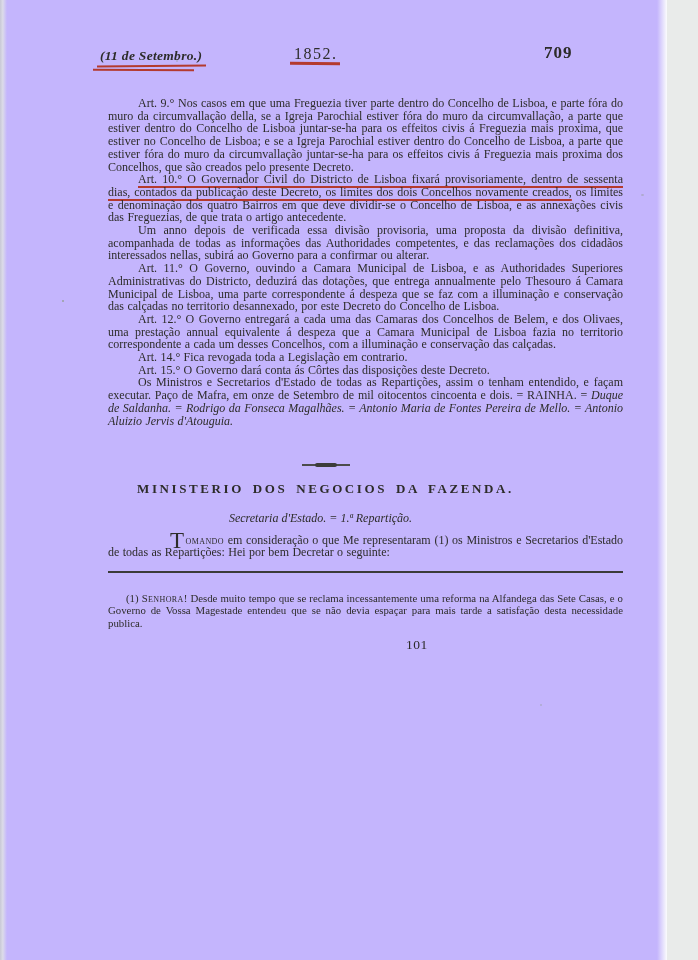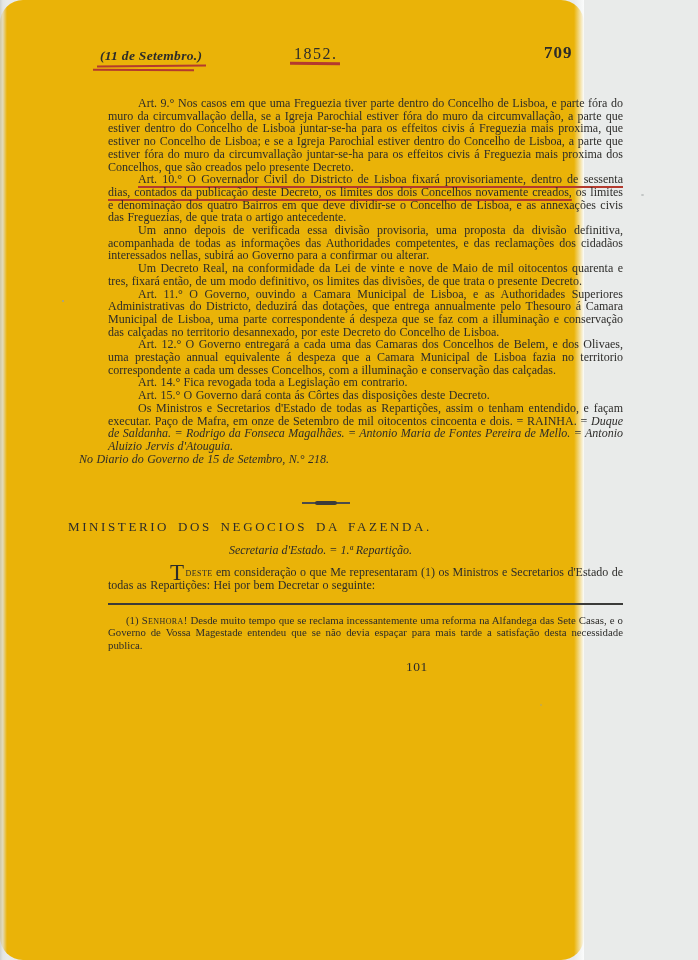--- a/index.html
+++ b/index.html
@@ -9,10 +9,9 @@
     font-family:"Liberation Serif", serif;
   }
   .page{
-    position:relative;width:584px;height:960px;
-    background:#eab308;
+    position:relative;width:667px;height:960px;
+    background:#c4b5fd;
     color:#2d2c2a;
-    border-radius:23px;
   }
   
   .scan-edge-left{

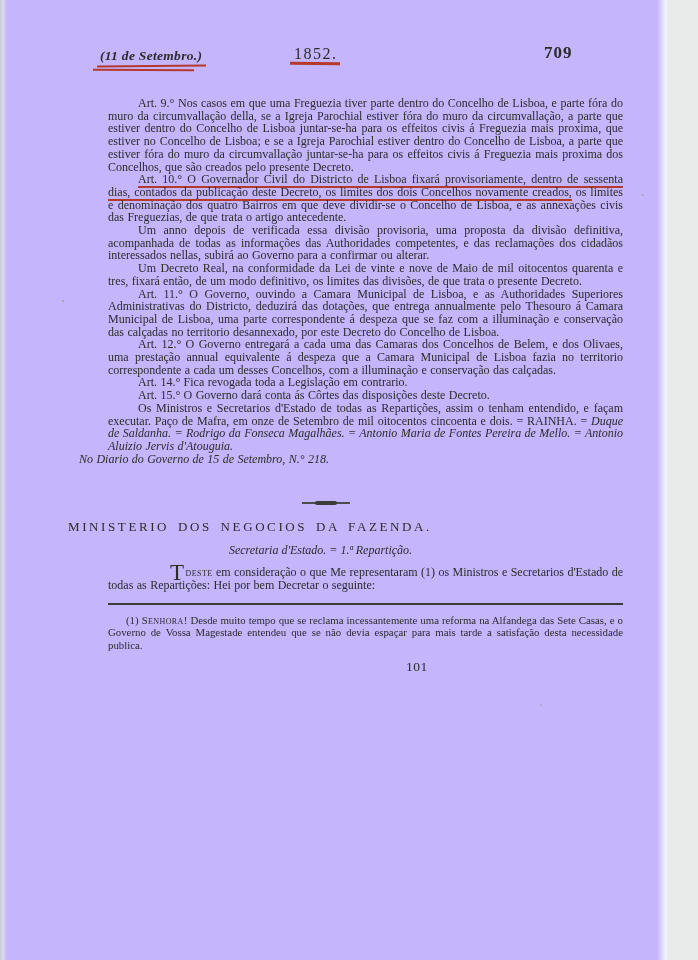--- a/index.html
+++ b/index.html
@@ -141,7 +141,6 @@
       <p><span>Art. 9.° Nos casos em que uma Freguezia tiver parte dentro do Concelho de Lisboa, e parte fóra do muro da circumvallação della, se a Igreja Parochial estiver fóra do muro da circumvallação, a parte que estiver dentro do Concelho de Lisboa juntar-se-ha para os effeitos civis á Freguezia mais proxima, que estiver no Concelho de Lisboa; e se a Igreja Parochial estiver dentro do Concelho de Lisboa, a parte que estiver fóra do muro da circumvallação juntar-se-ha para os effeitos civis á Freguezia mais proxima dos Concelhos, que são creados pelo presente Decreto.</span></p>
       <p><span class="red-ul">Art. 10.° O Governador Civil do Districto de Lisboa fixará provisoriamente, dentro de sessenta dias, contados da publicação deste Decreto, os limites dos dois Concelhos novamente creados,</span><span> os limites e denominação dos quatro Bairros em que deve dividir-se o Concelho de Lisboa, e as annexações civis das Freguezias, de que trata o artigo antecedente.</span></p>
       <p><span>Um anno depois de verificada essa divisão provisoria, uma proposta da divisão definitiva, acompanhada de todas as informações das Authoridades competentes, e das reclamações dos cidadãos interessados nellas, subirá ao Governo para a confirmar ou alterar.</span></p>
-      <p><span>Um Decreto Real, na conformidade da Lei de vinte e nove de Maio de mil oitocentos quarenta e tres, fixará então, de um modo definitivo, os limites das divisões, de que trata o presente Decreto.</span></p>
       <p><span>Art. 11.° O Governo, ouvindo a Camara Municipal de Lisboa, e as Authoridades Superiores Administrativas do Districto, deduzirá das dotações, que entrega annualmente pelo Thesouro á Camara Municipal de Lisboa, uma parte correspondente á despeza que se faz com a illuminação e conservação das calçadas no territorio desannexado, por este Decreto do Concelho de Lisboa.</span></p>
       <p><span>Art. 12.° O Governo entregará a cada uma das Camaras dos Concelhos de Belem, e dos Olivaes, uma prestação annual equivalente á despeza que a Camara Municipal de Lisboa fazia no territorio correspondente a cada um desses Concelhos, com a illuminação e conservação das calçadas.</span></p>
       <p><span>Art. 14.° Fica revogada toda a Legislação em contrario.</span></p>

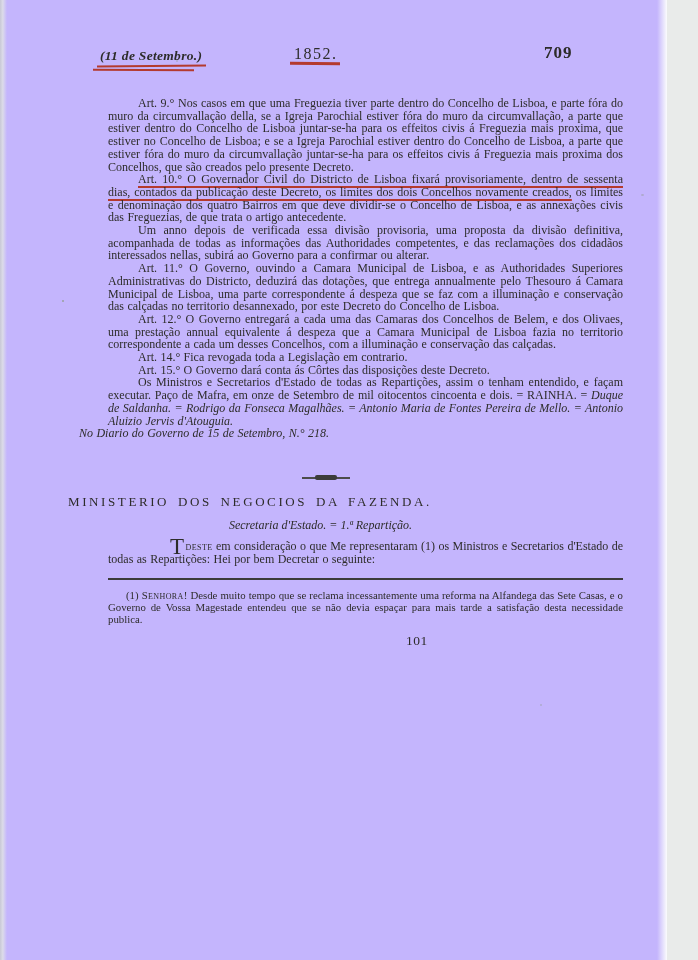--- a/index.html
+++ b/index.html
@@ -146,7 +146,6 @@
       <p><span>Art. 14.° Fica revogada toda a Legislação em contrario.</span></p>
       <p><span>Art. 15.° O Governo dará conta ás Côrtes das disposições deste Decreto.</span></p>
       <p class="sig-line"><span>Os Ministros e Secretarios d'Estado de todas as Repartições, assim o tenham entendido, e façam executar. Paço de Mafra, em onze de Setembro de mil oitocentos cincoenta e dois. = RAINHA. = </span><span class="it">Duque de Saldanha. = Rodrigo da Fonseca Magalhães. = Antonio Maria de Fontes Pereira de Mello. = Antonio Aluizio Jervis d'Atouguia.</span></p>
-      <p class="diario"><span>No Diario do Governo de 15 de Setembro, N.° 218.</span></p>
     </div>
 
     <div class="ornament">

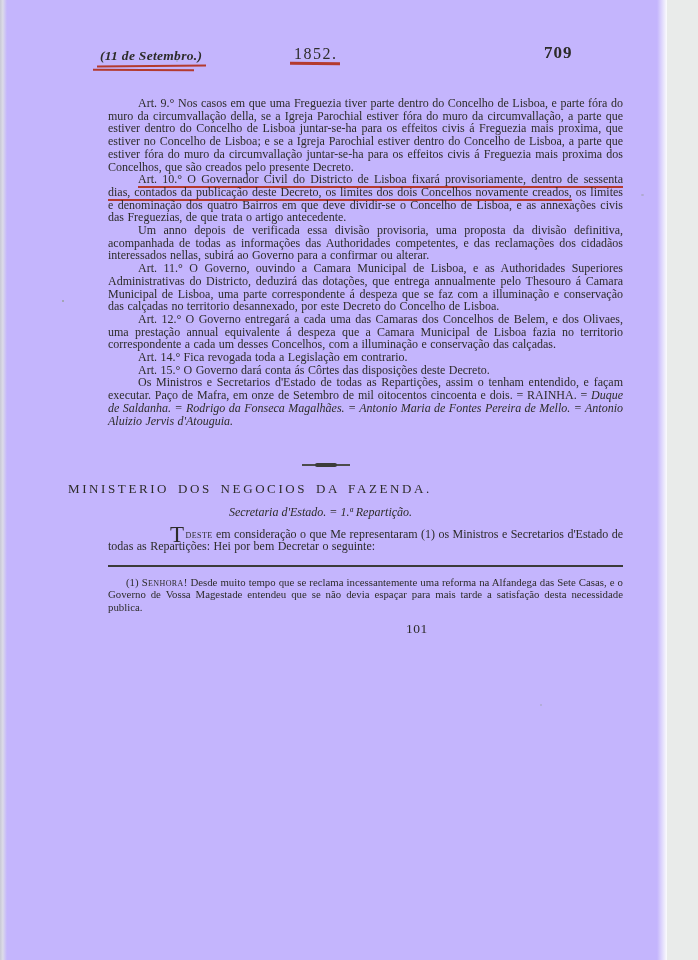--- a/index.html
+++ b/index.html
@@ -90,8 +90,8 @@
   }
 
   .fz-title{
-    margin-top:14px;transform:translateX(-40px);
-    font-weight:normal;font-size:13px;letter-spacing:2.6px;word-spacing:3px;
+    margin-top:14px;text-align:center;transform:translateX(-40px);
+    font-weight:bold;font-size:13px;letter-spacing:2.6px;word-spacing:3px;
   }
   .fz-subtitle{
     margin-top:10px;text-align:center;transform:translateX(-45px);

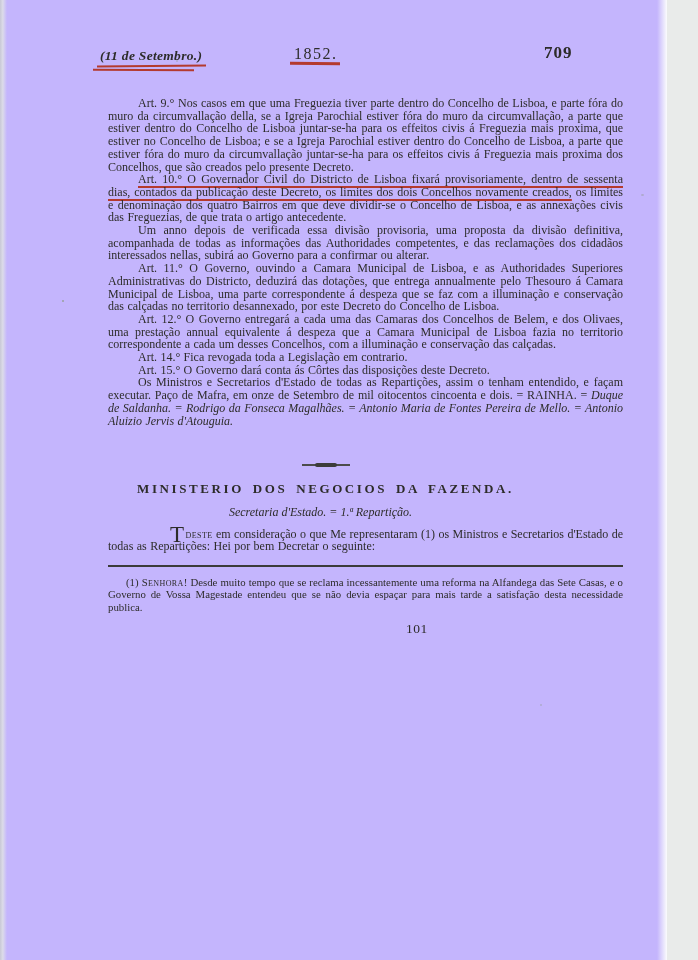--- a/index.html
+++ b/index.html
@@ -94,7 +94,7 @@
     font-weight:bold;font-size:13px;letter-spacing:2.6px;word-spacing:3px;
   }
   .fz-subtitle{
-    margin-top:10px;text-align:center;transform:translateX(-45px);
+    margin-top:16px;text-align:center;transform:translateX(-45px);
     font-style:italic;font-size:12px;
   }
   .fz-open{

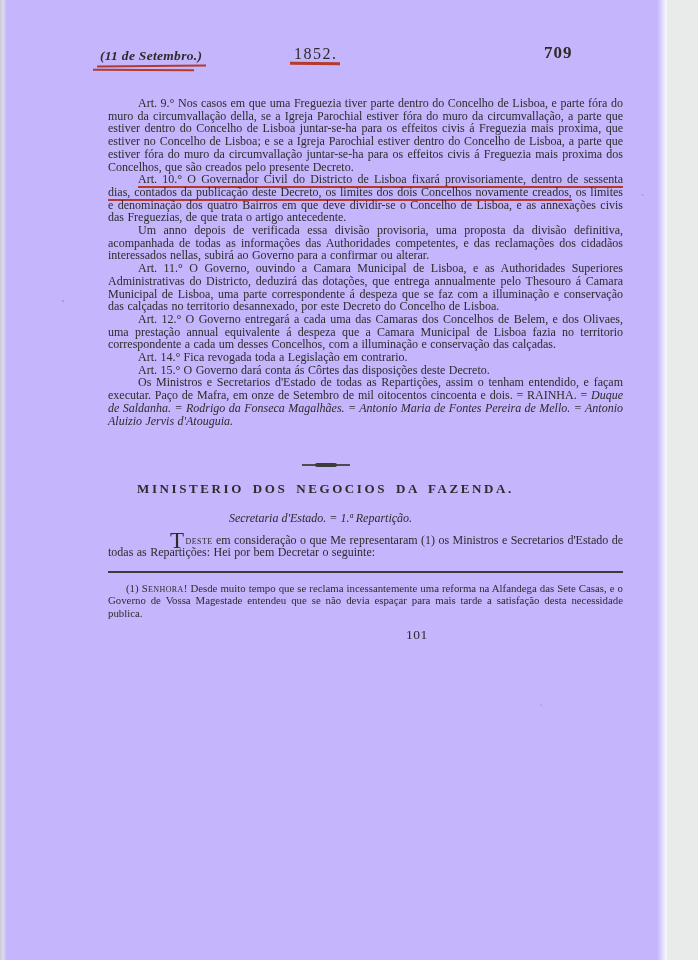--- a/index.html
+++ b/index.html
@@ -156,7 +156,7 @@
     <div class="fz-title">MINISTERIO DOS NEGOCIOS DA FAZENDA.</div>
     <div class="fz-subtitle">Secretaria d'Estado. = 1.ª Repartição.</div>
 
-    <p class="fz-open"><span class="dropcap">T</span><span class="smallcaps">deste</span><span> em consideração o que Me representaram (1) os Ministros e Secretarios d'Estado de todas as Repartições: Hei por bem Decretar o seguinte:</span></p>
+    <p class="fz-open"><span class="dropcap">T</span><span class="smallcaps">omando</span><span> em consideração o que Me representaram (1) os Ministros e Secretarios d'Estado de todas as Repartições: Hei por bem Decretar o seguinte:</span></p>
 
     <div class="foot-rule"></div>
 

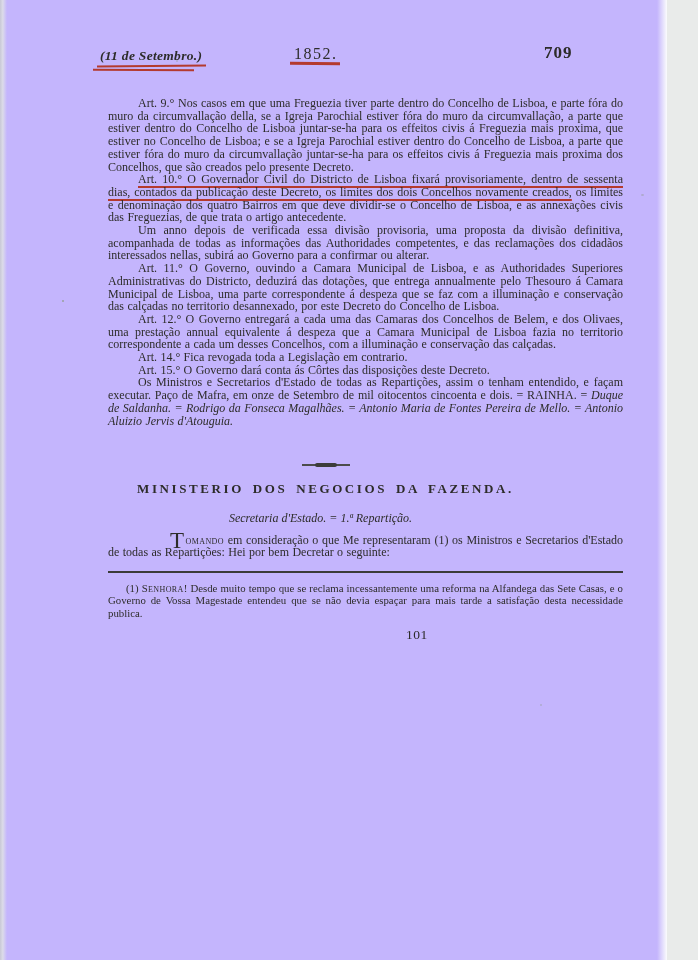--- a/index.html
+++ b/index.html
@@ -110,7 +110,7 @@
     margin-top:12px;height:0;border-top:2px solid #3b3b39;width:100%;
   }
   .footnote{
-    margin:9px 0 0;font-size:10.8px;line-height:12.2px;
+    margin:19px 0 0;font-size:10.8px;line-height:12.2px;
     text-align:justify;text-indent:18px;word-spacing:.3px;
   }
   .sig-mark{

